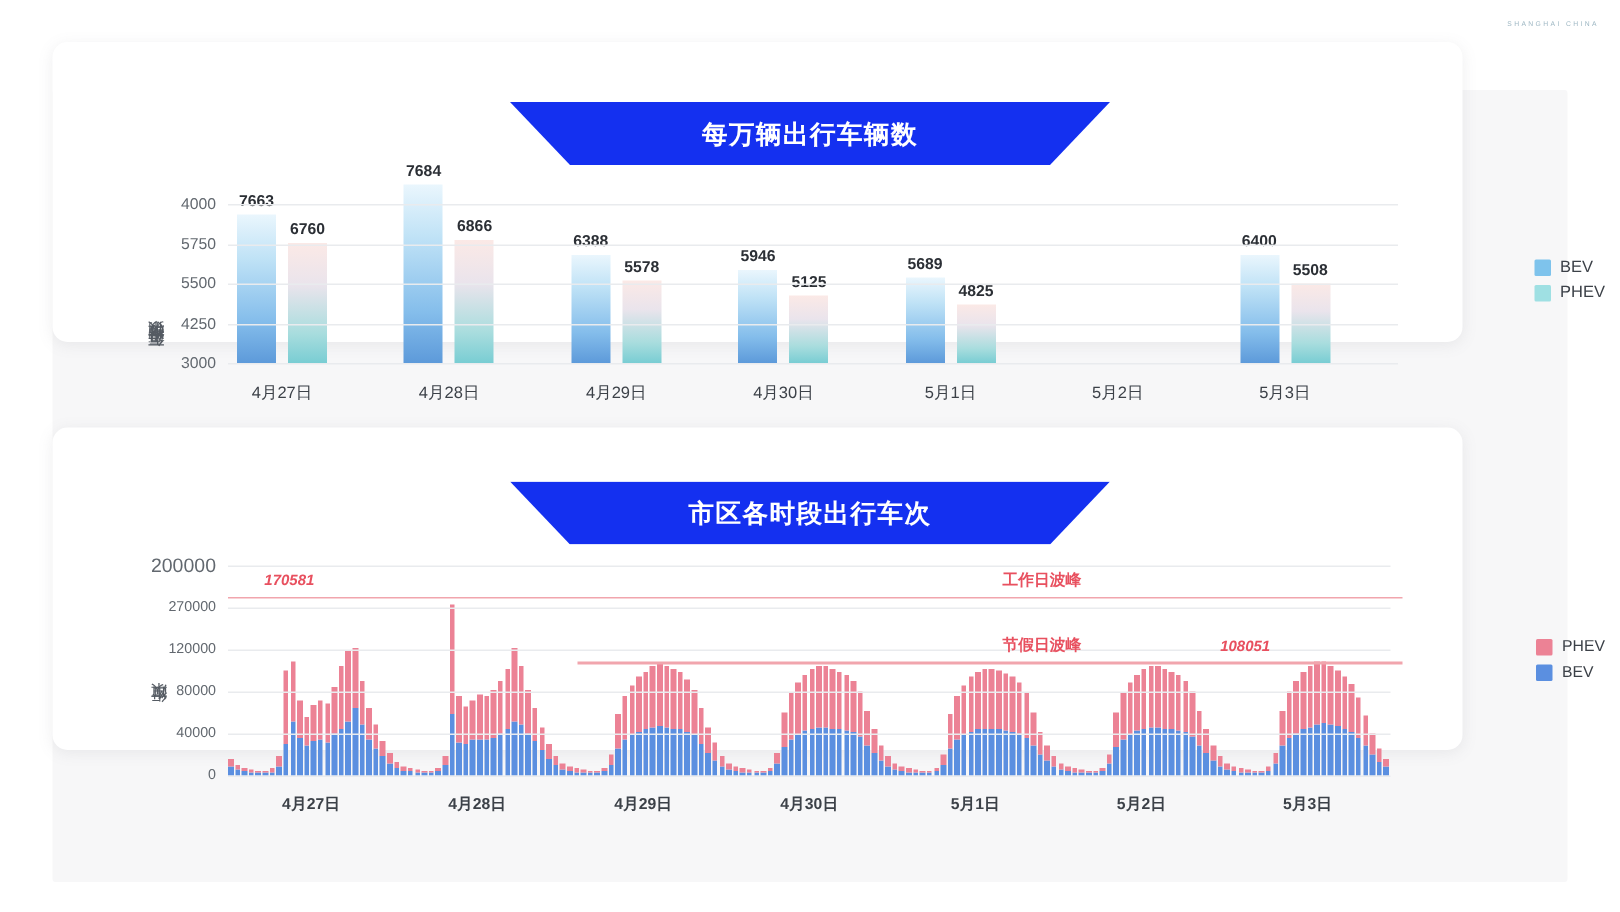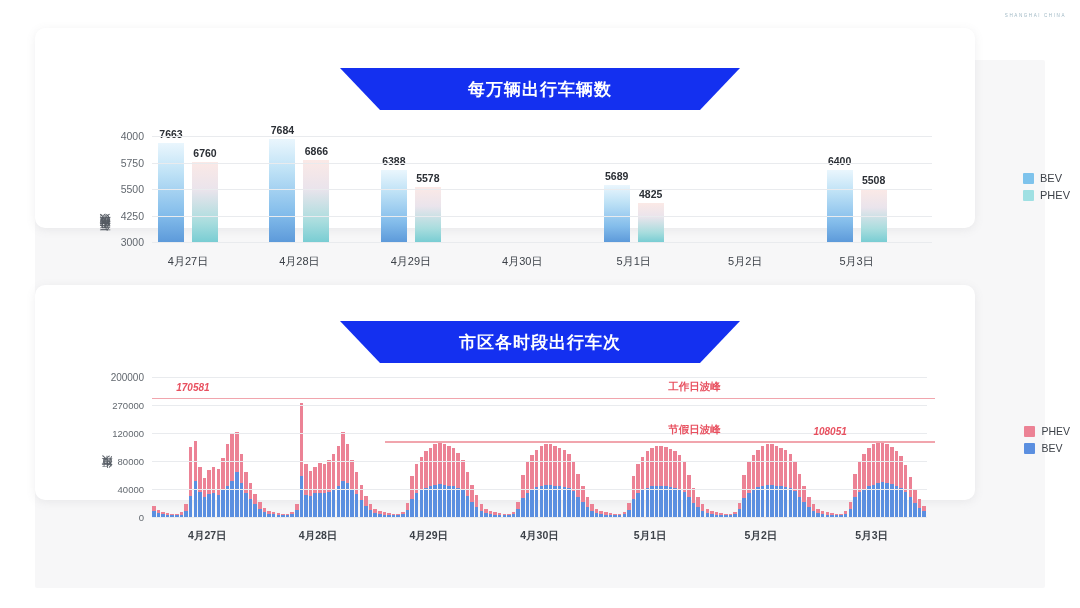--- a/index.html
+++ b/index.html
@@ -116,7 +116,7 @@
       </div>
     </div>
     <div class="grp" style="left: 111.429px; width: 111.429px;">
-      <div class="bar bev" style="height: 103px;">
+      <div class="bar bev" style="height: 119px;">
         <div class="blabel">7684</div>
       </div>
       <div class="bar phev" style="height: 81.9592px;">

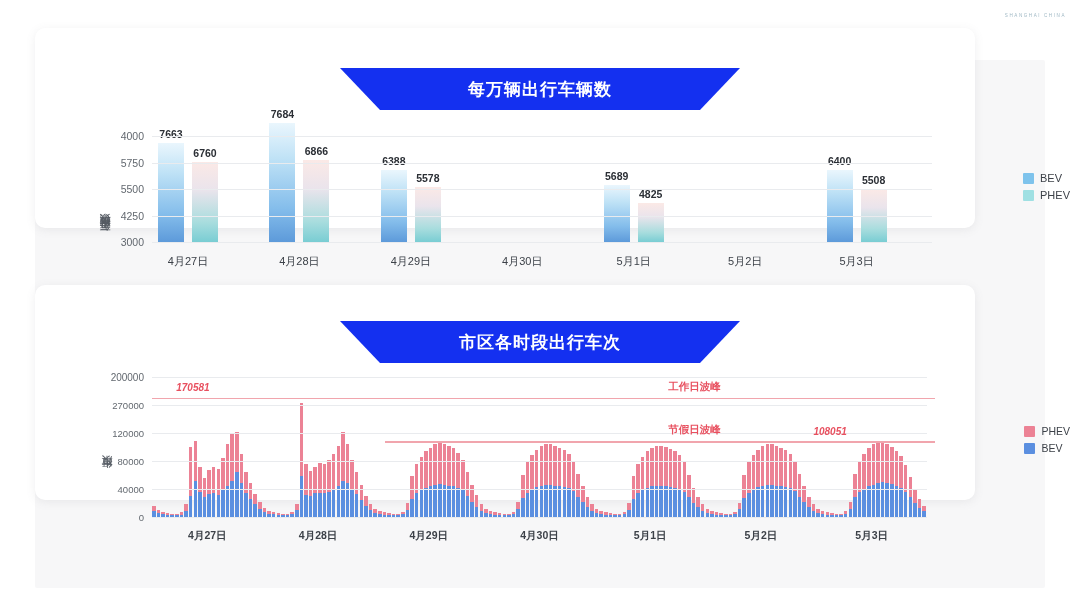--- a/index.html
+++ b/index.html
@@ -129,6 +129,14 @@
       </div>
       <div class="bar phev" style="height: 54.6536px;">
         <div class="blabel">5578</div>
+      </div>
+    </div>
+    <div class="grp" style="left: 334.286px; width: 111.429px;">
+      <div class="bar bev" style="height: 62.4552px;">
+        <div class="blabel">5946</div>
+      </div>
+      <div class="bar phev" style="height: 45.05px;">
+        <div class="blabel">5125</div>
       </div>
     </div>
     <div class="grp" style="left: 445.714px; width: 111.429px;">

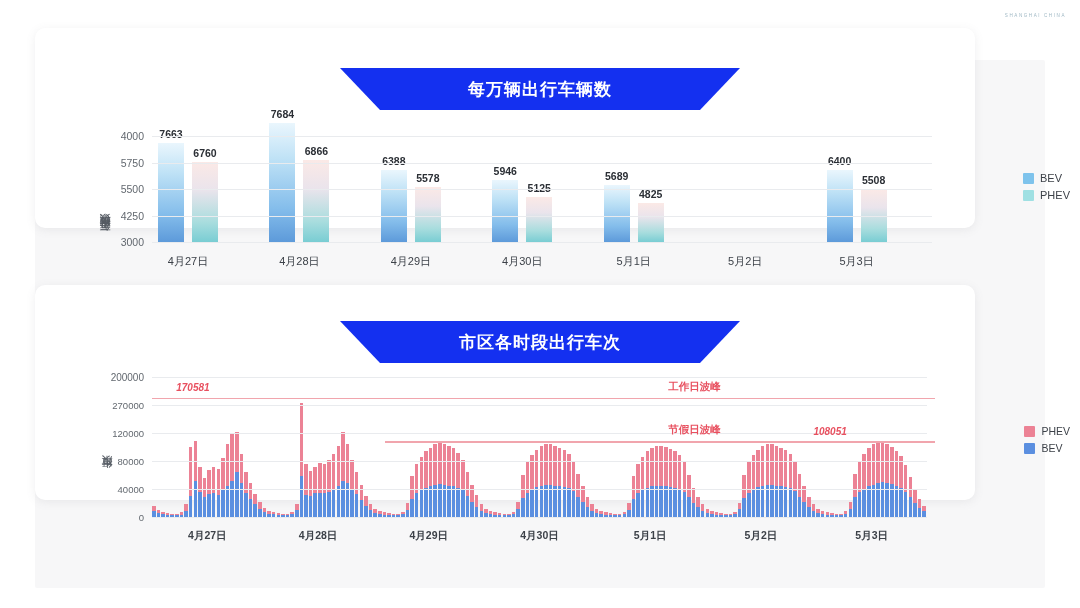--- a/index.html
+++ b/index.html
@@ -883,7 +883,7 @@
 <div class="gridline" style="left: 152px; width: 775px; top: 405px;"></div>
 <div class="ytick" style="top: 405px; left: 100px; width: 44px; font-size: 9.5px;">270000</div>
 <div class="gridline" style="left: 152px; width: 775px; top: 377px;"></div>
-<div class="ytick" style="top: 377px; left: 100px; width: 44px; font-size: 10px;">200000</div>
+<div class="ytick" style="top: 377px; left: 100px; width: 44px; font-size: 13px;">200000</div>
 <div class="annot-line" style="left: 152px; width: 783px; top: 397.593px;"></div>
 <div class="annot-text" style="left: 694.5px; top: 379.593px;">工作日波峰</div>
 <div class="peak-val" style="left: 192.905px; top: 381.593px;">170581</div>

